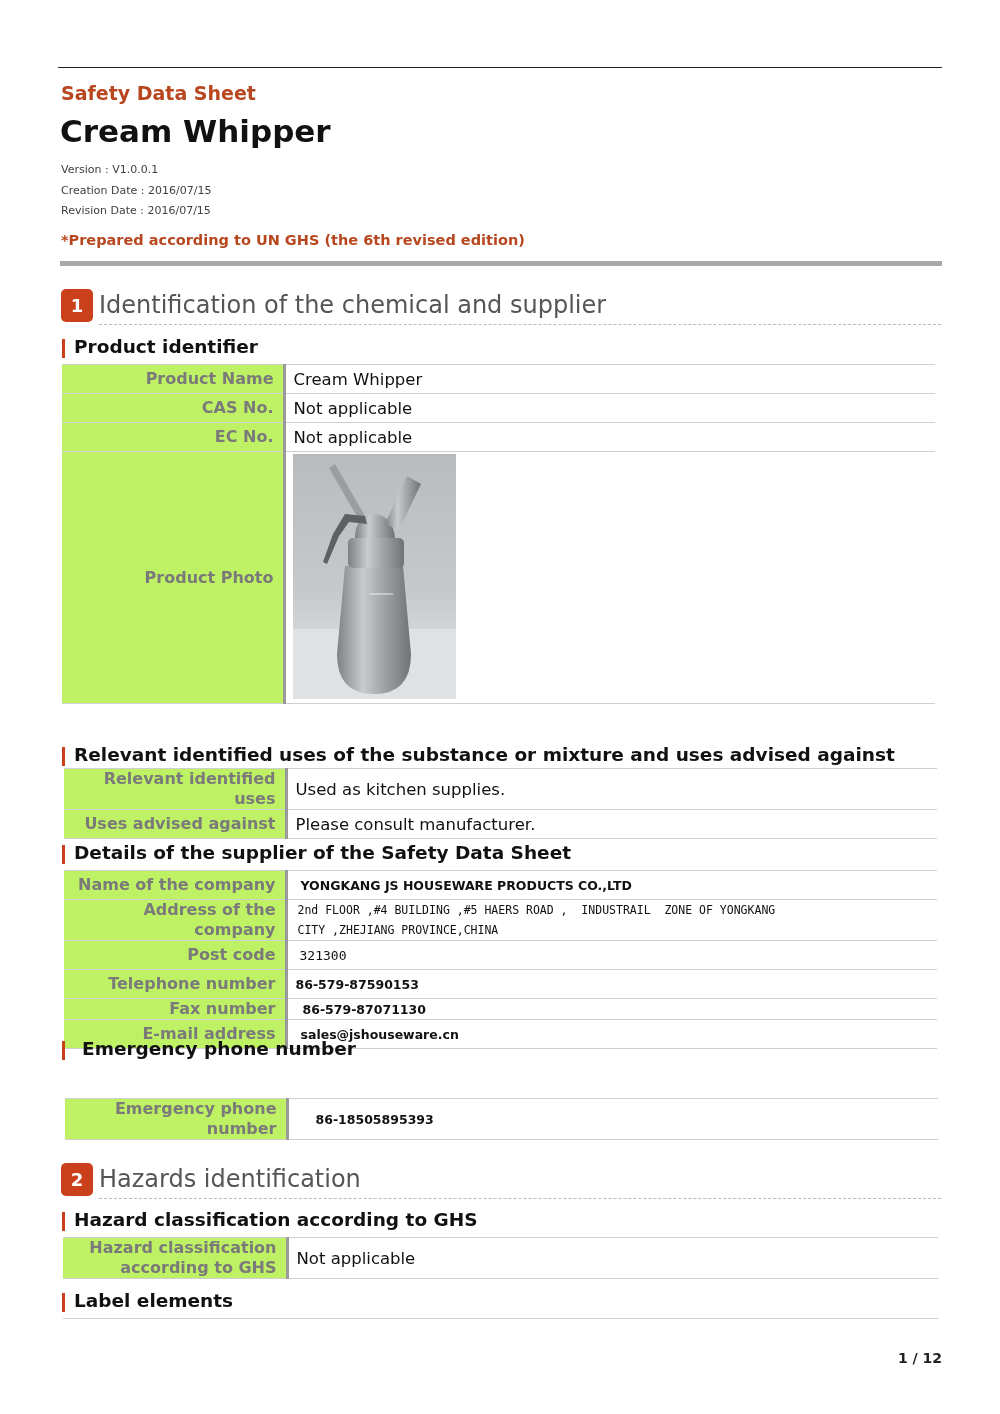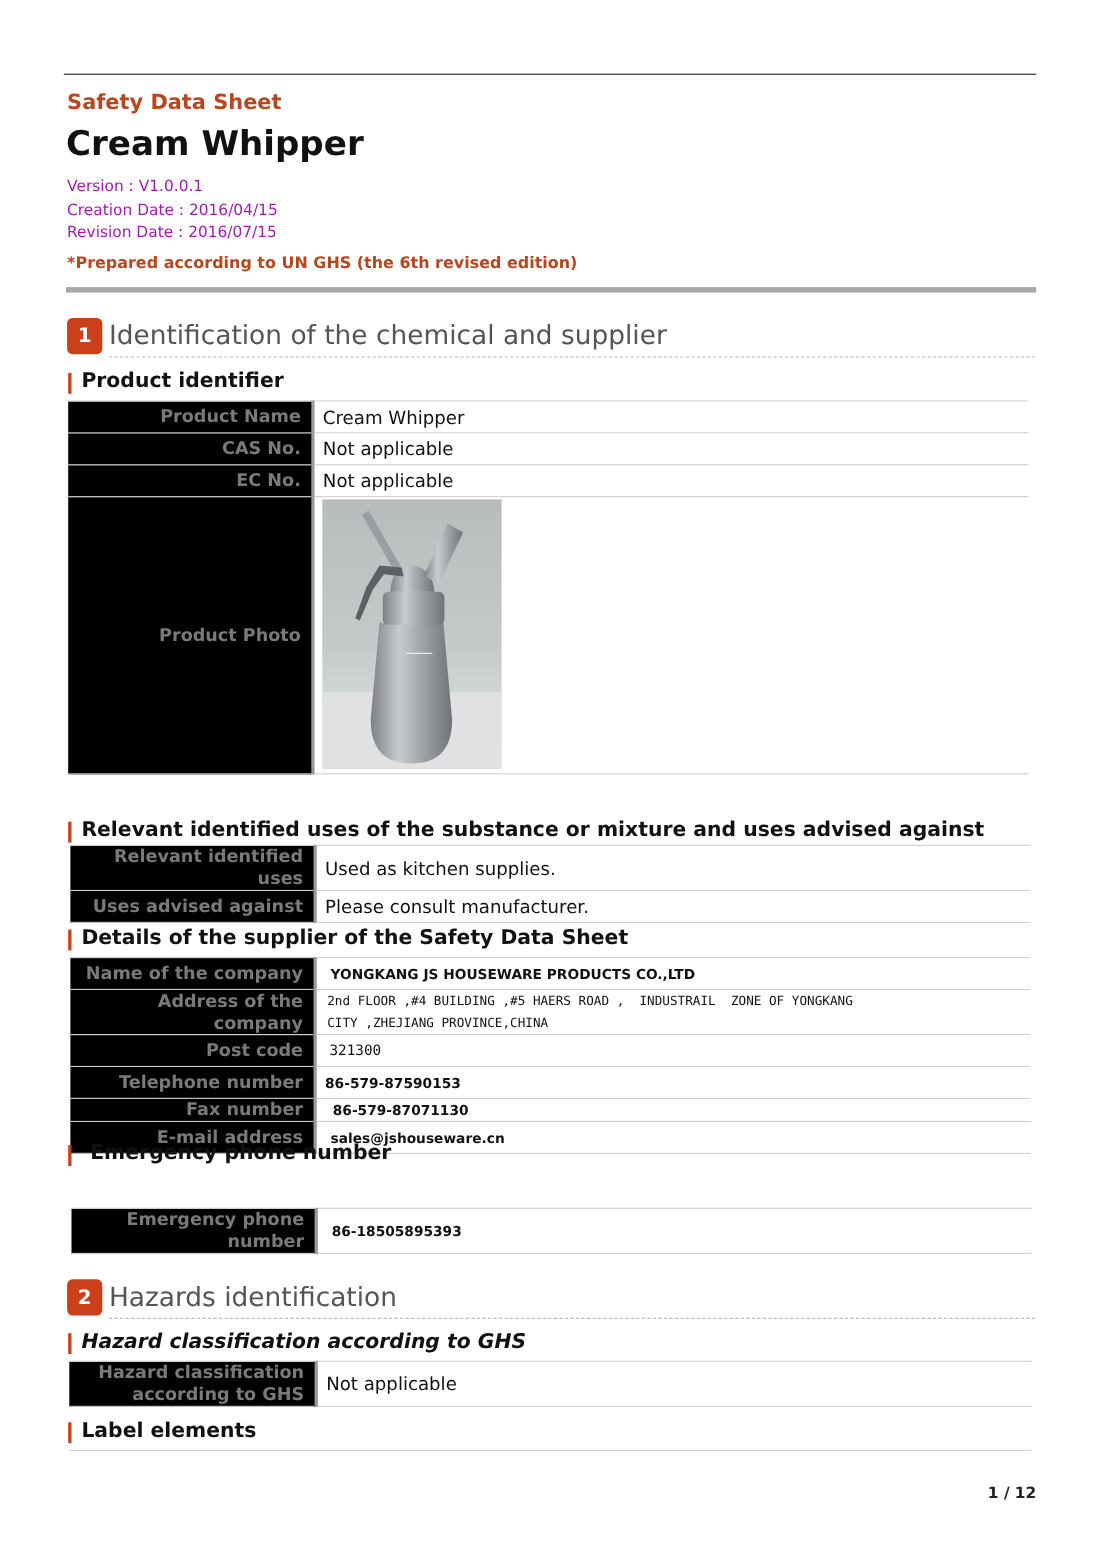--- a/index.html
+++ b/index.html
@@ -7,7 +7,7 @@
   .top-rule { position: absolute; left: 58px; top: 67px; width: 884px; height: 1px; background: #222; }
   .doc-kind { position: absolute; left: 61px; top: 82px; font-size: 19px; font-weight: bold; color: #b8461e; }
   .doc-title { position: absolute; left: 60px; top: 113px; font-size: 31px; font-weight: bold; color: #111; }
-  .meta { position: absolute; left: 61px; top: 160px; font-size: 14px; color: #a21caf; line-height: 20.5px; }
+  .meta { position: absolute; left: 61px; top: 160px; font-size: 11px; color: #404040; line-height: 20.5px; }
   .ghs-note { position: absolute; left: 61px; top: 232px; font-size: 14.5px; font-weight: bold; color: #b8461e; }
   .thick-rule { position: absolute; left: 60px; top: 261px; width: 882px; height: 5px; background: #a8a8a8; }
 

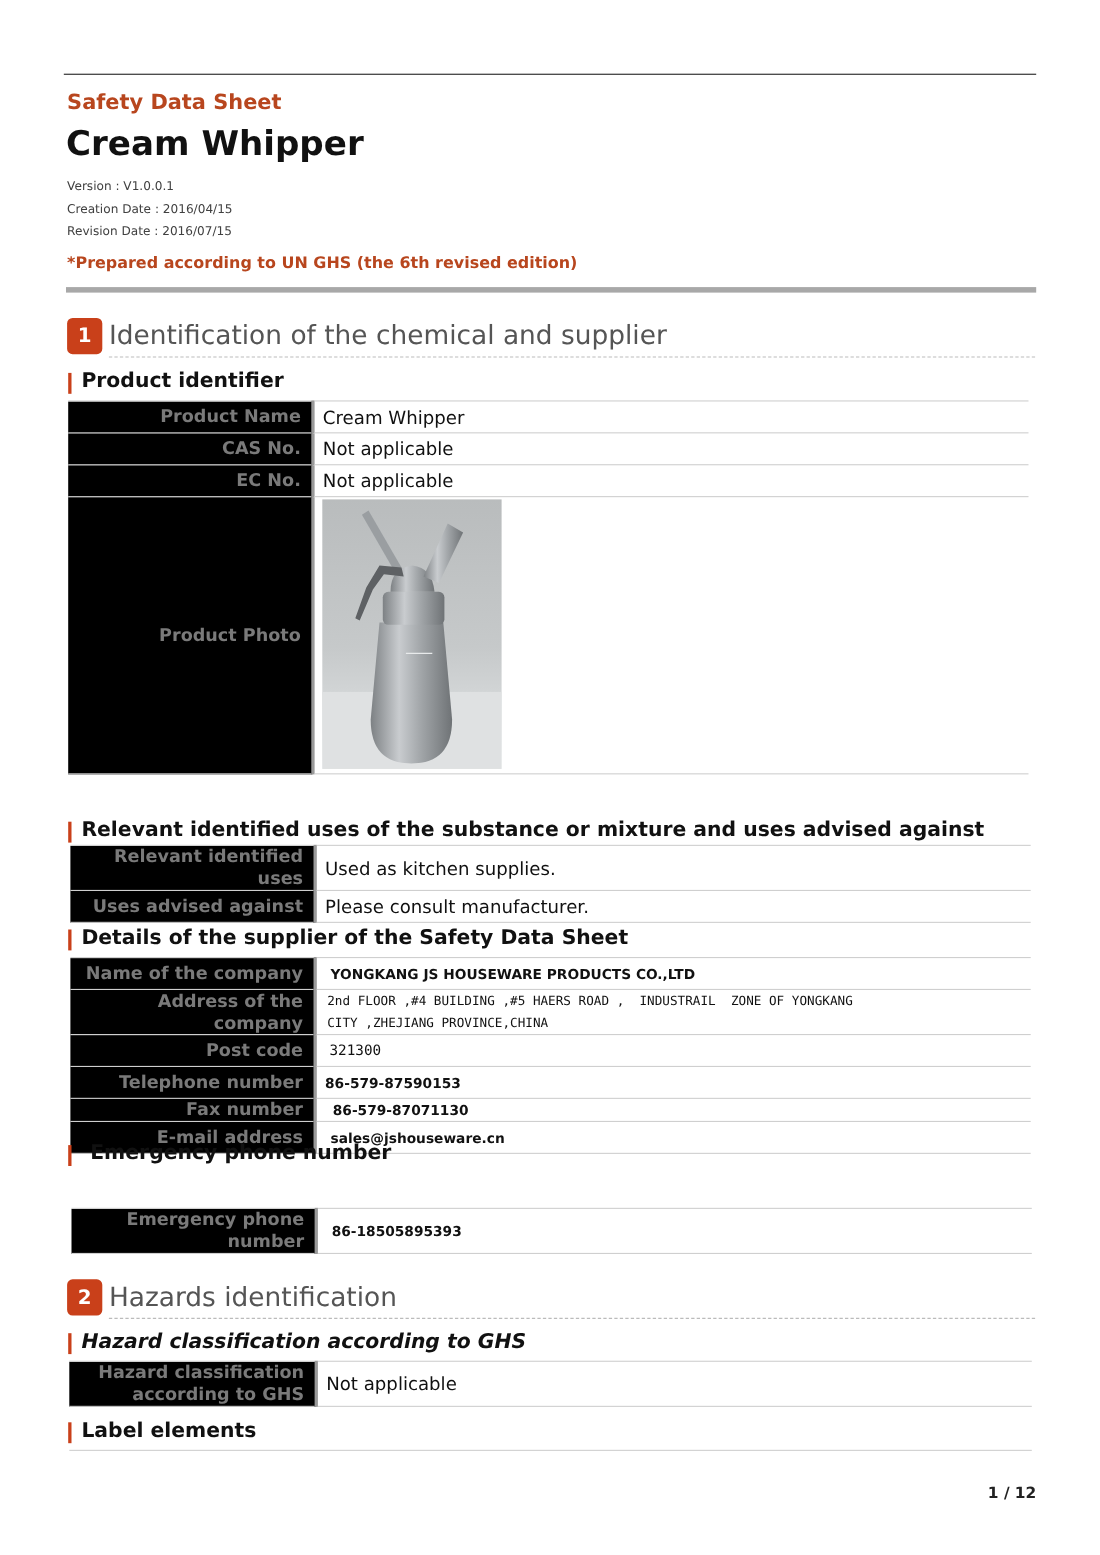--- a/index.html
+++ b/index.html
@@ -38,7 +38,7 @@
 <div class="doc-title">Cream Whipper</div>
 <div class="meta">
   <div>Version : V1.0.0.1</div>
-  <div>Creation Date : 2016/04/15</div>
+  <div>Creation Date : 2016/07/15</div>
   <div>Revision Date : 2016/07/15</div>
 </div>
 <div class="ghs-note">*Prepared according to UN GHS (the 6th revised edition)</div>

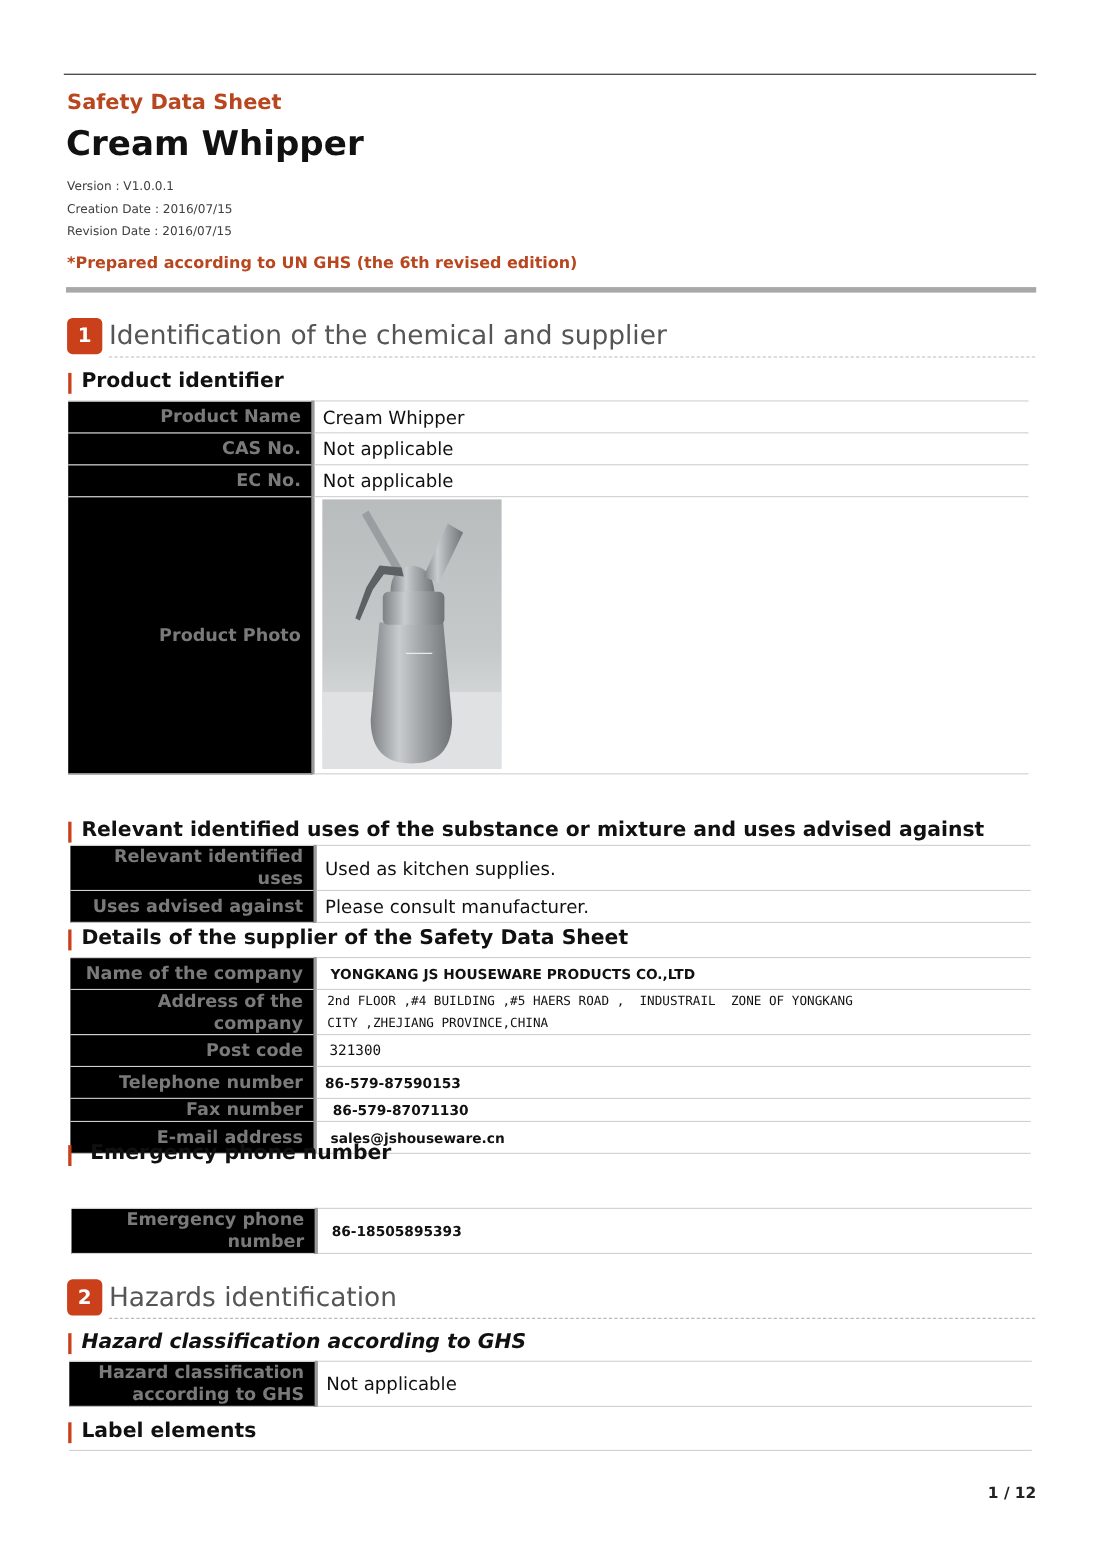--- a/index.html
+++ b/index.html
@@ -22,7 +22,7 @@
   .kv-table { position: absolute; left: 62px; width: 873px; border-collapse: collapse; }
   .kv-table td { border-top: 1px solid #cfcfcf; vertical-align: middle; }
   .kv-table tr:last-child td { border-bottom: 1px solid #cfcfcf; }
-  .kv-key { width: 222px; background: #000000; color: #7a7a7a; font-weight: bold; font-size: 16px; text-align: right; padding-right: 9px; border-right: 3px solid #9a9a9a; line-height: 20px; }
+  .kv-key { width: 222px; background: #bef264; color: #7a7a7a; font-weight: bold; font-size: 16px; text-align: right; padding-right: 9px; border-right: 3px solid #9a9a9a; line-height: 20px; }
   .kv-val { padding-left: 8px; font-size: 16.5px; color: #111; }
   .mono { font-family: "DejaVu Sans Mono", monospace; font-size: 11.5px; }
   .mono-bold { font-size: 12.5px; font-weight: bold; }

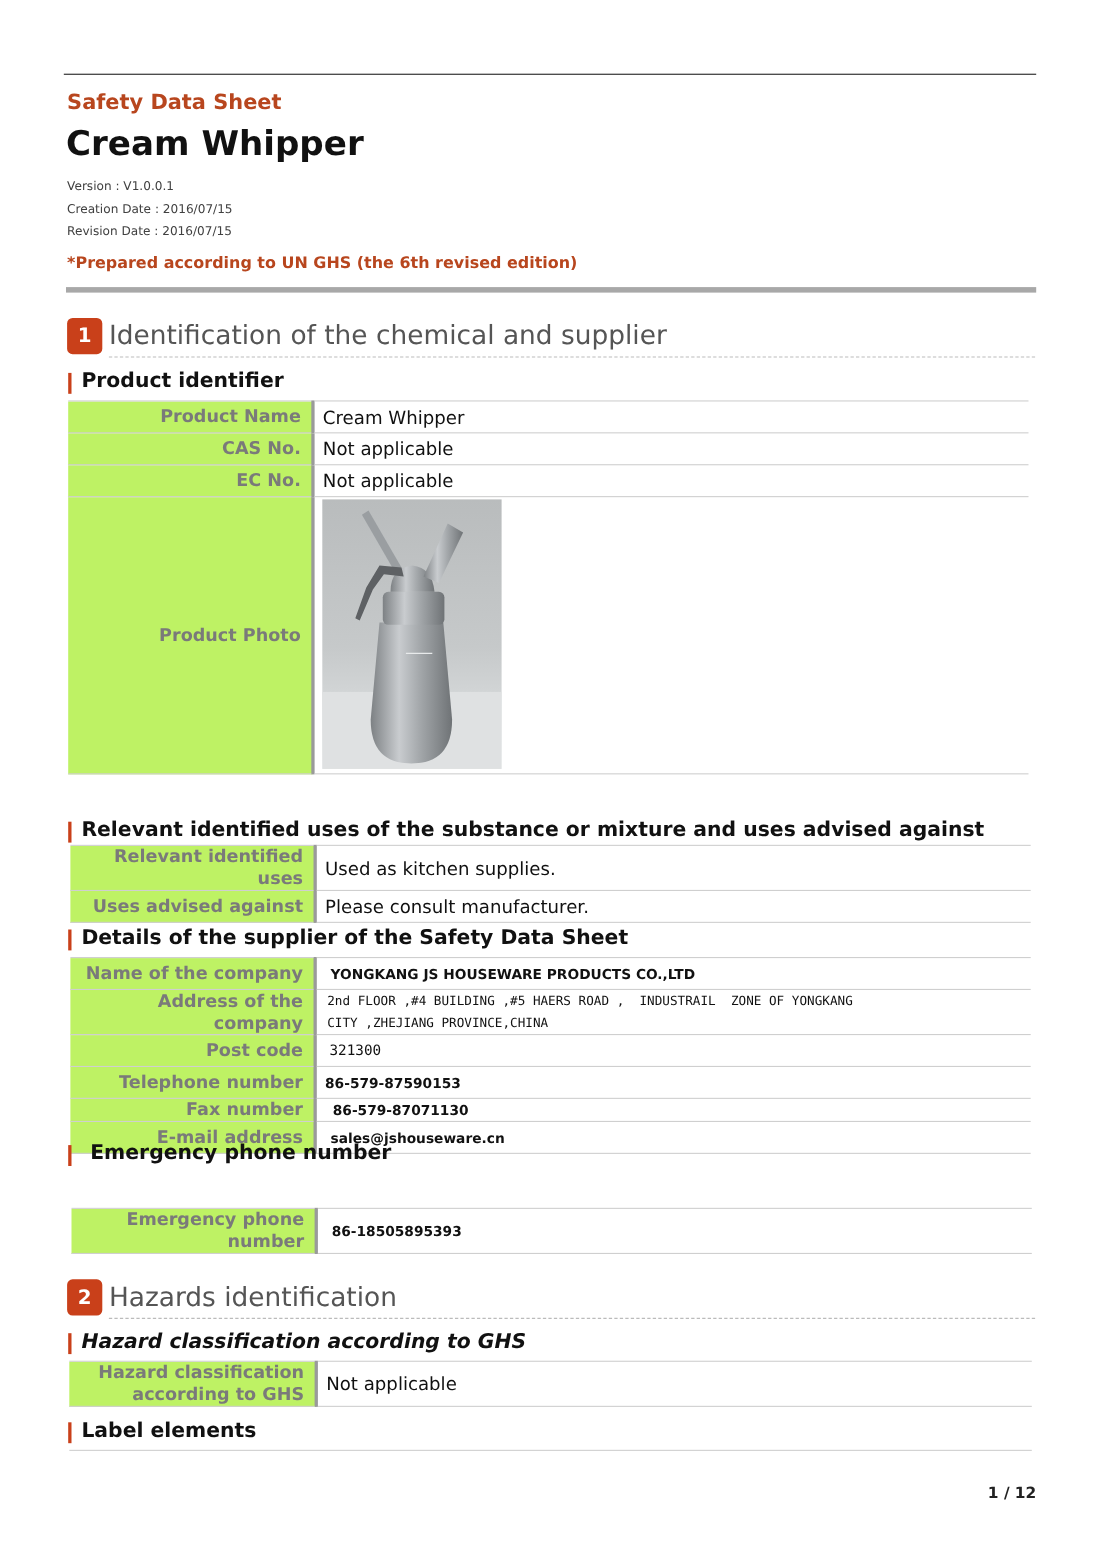--- a/index.html
+++ b/index.html
@@ -151,7 +151,7 @@
       <div>Emergency phone</div>
       <div>number</div>
     </td>
-    <td class="kv-val mono-bold" style="padding-left:13px;">86-18505895393</td>
+    <td class="kv-val mono-bold" style="padding-left:27px;">86-18505895393</td>
   </tr>
 </tbody>
   </table>

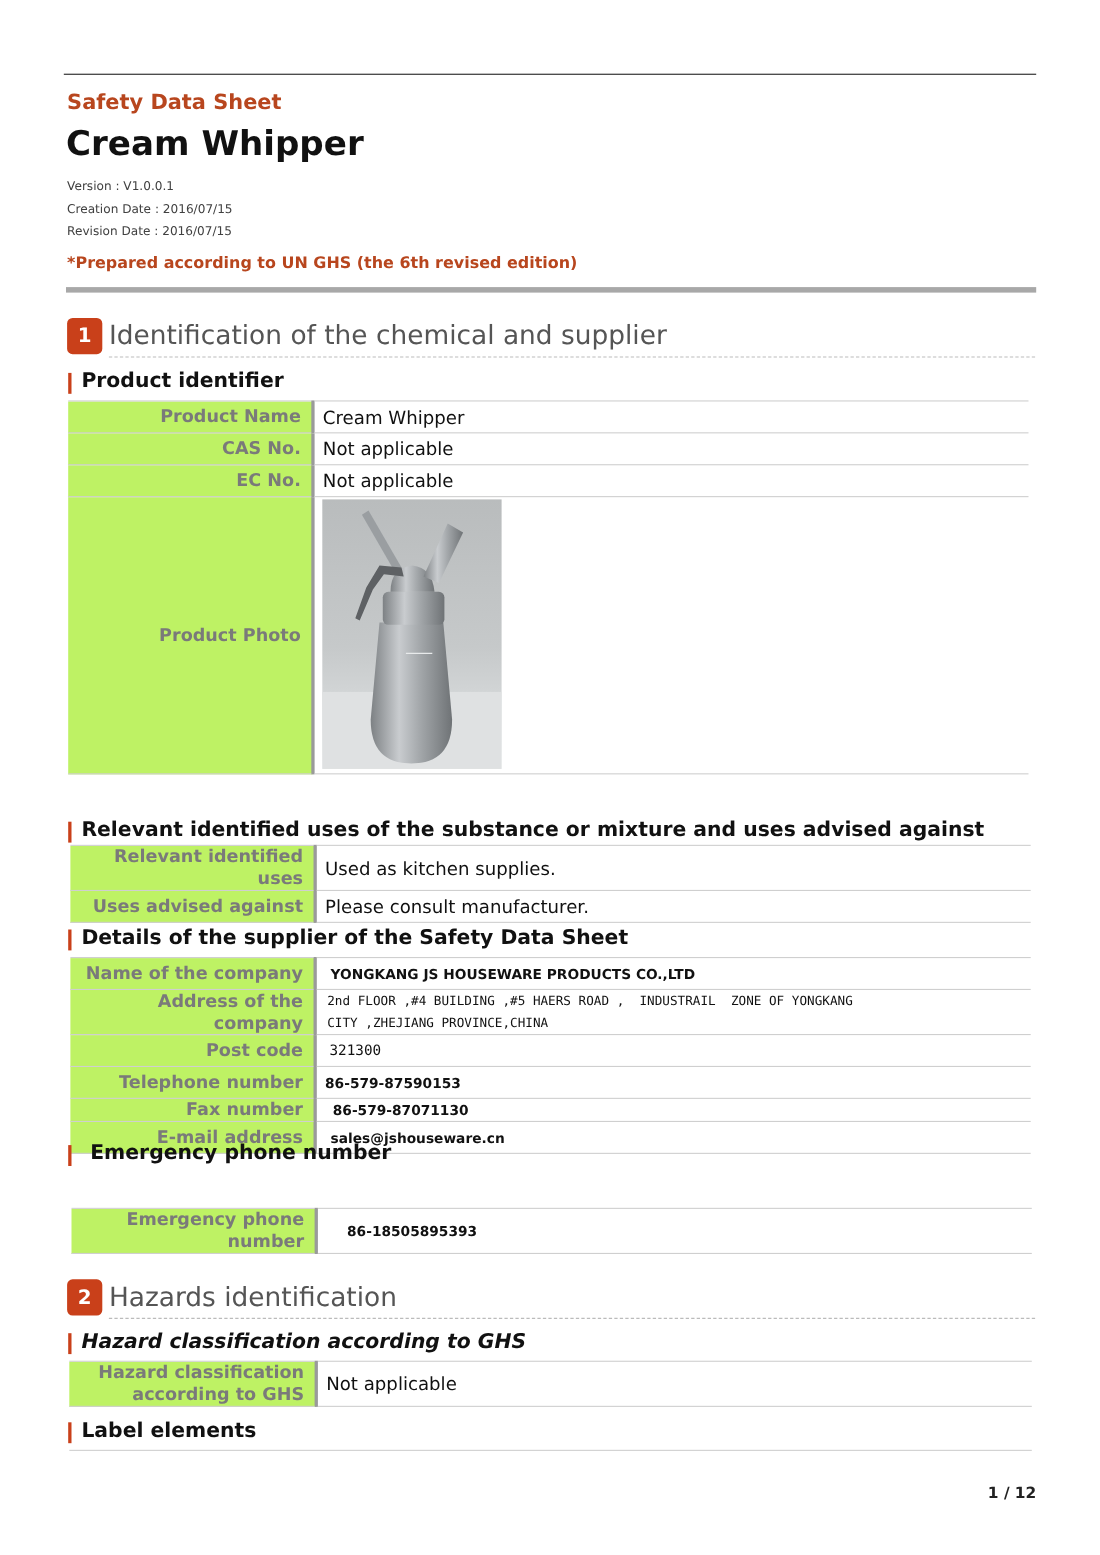--- a/index.html
+++ b/index.html
@@ -162,7 +162,7 @@
   <div class="section-underline"></div>
 </div>
 
-<div class="sub-head" style="top:1209px;font-style:italic;">Hazard classification according to GHS</div>
+<div class="sub-head" style="top:1209px;">Hazard classification according to GHS</div>
 <table class="kv-table" style="top:1237px; left:63px; width:875px;">
   <tbody>
       <tr style="height:41px;">

